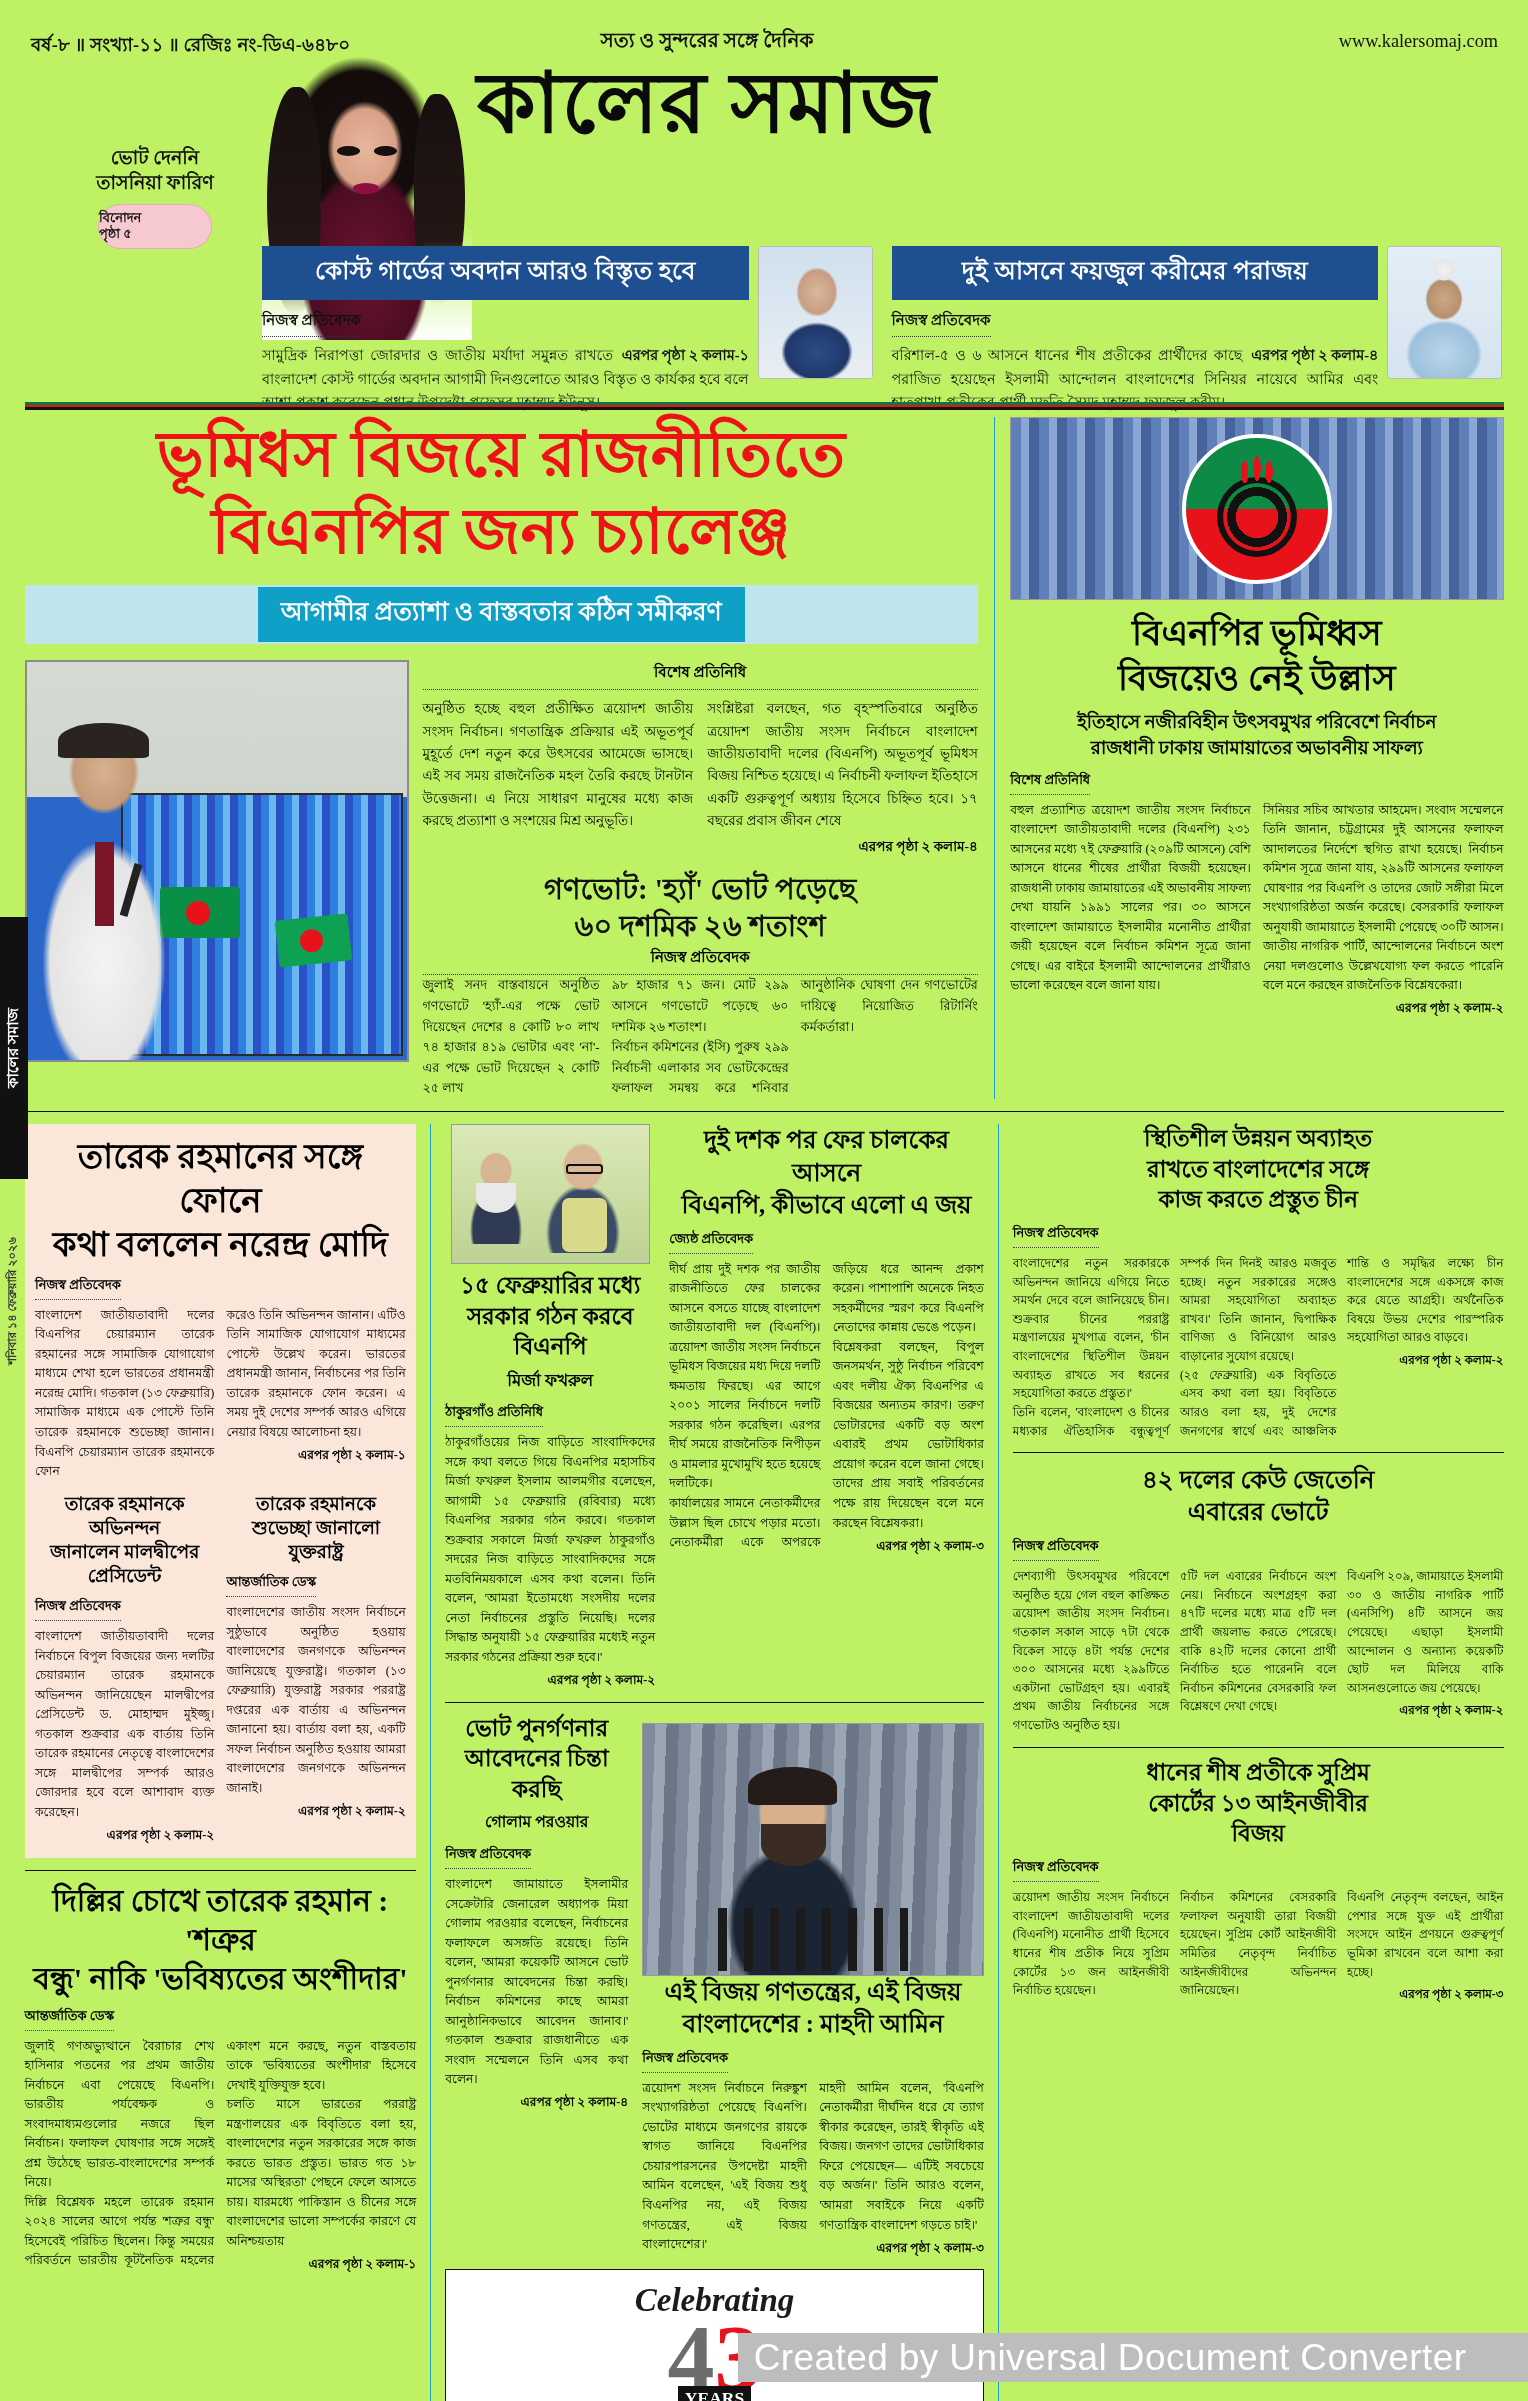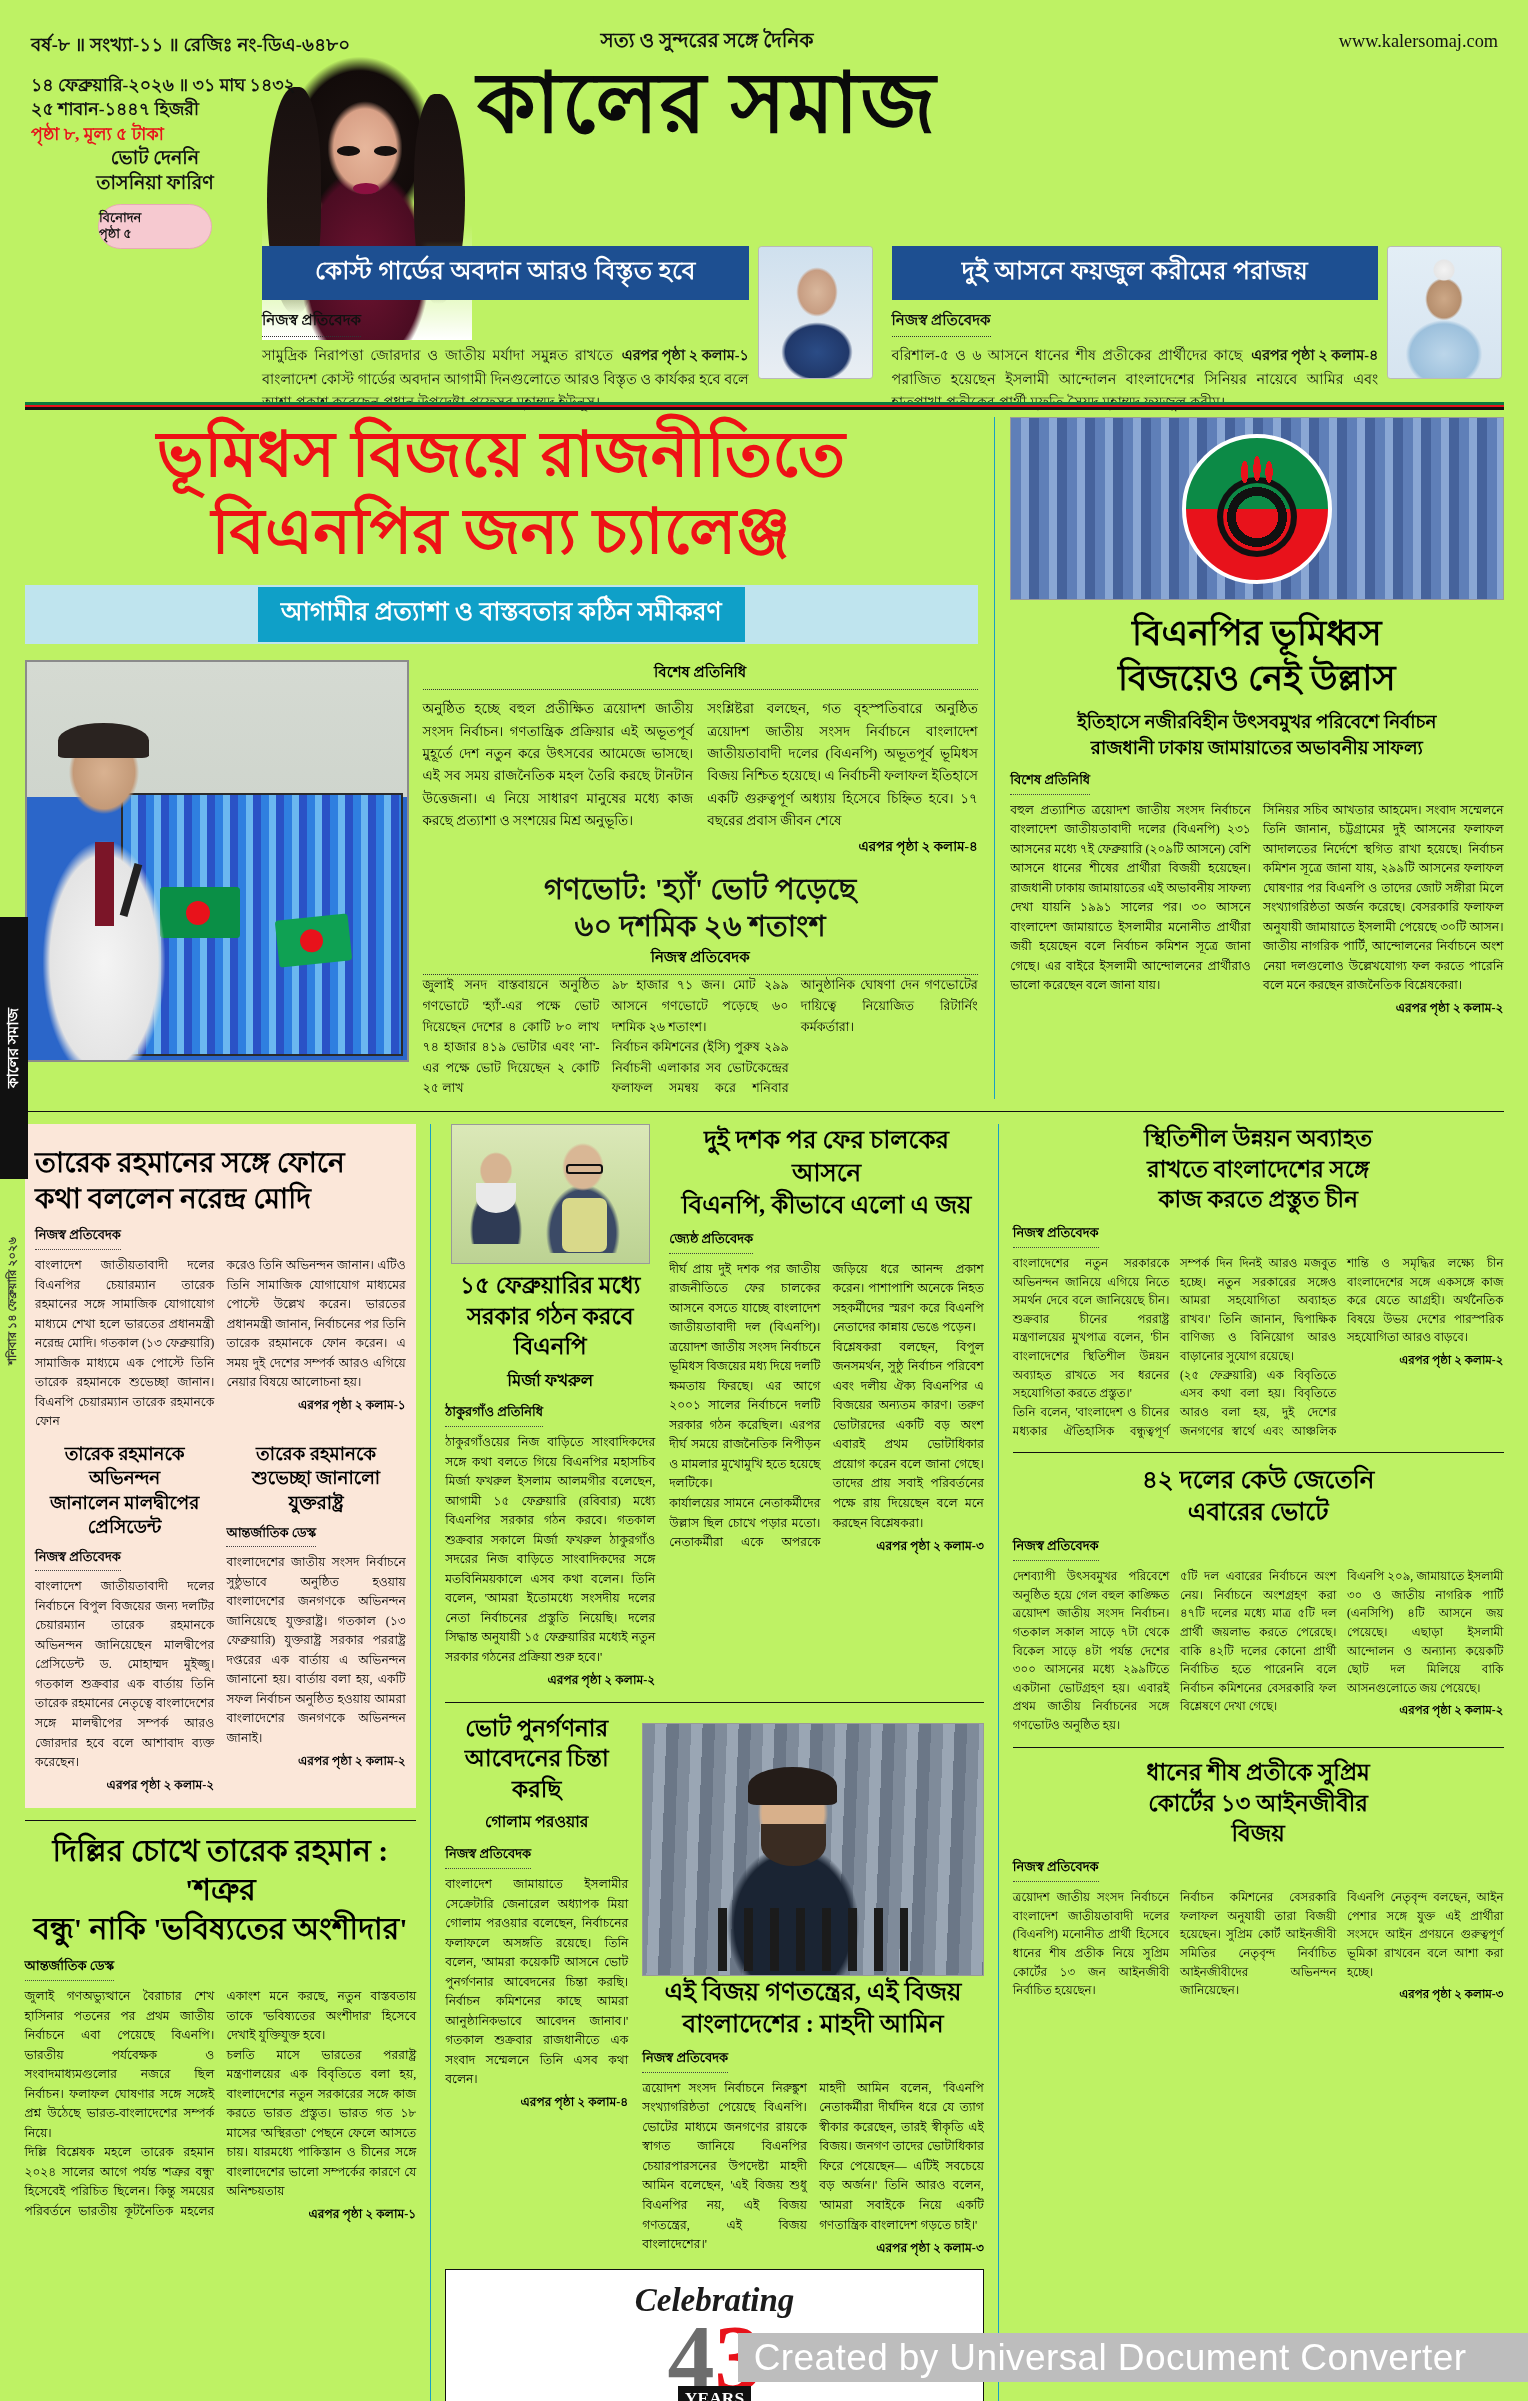--- a/index.html
+++ b/index.html
@@ -244,11 +244,6 @@
 
     <div class="mh-left">
       <div class="issue-line">বর্ষ-৮ ॥ সংখ্যা-১১ ॥ রেজিঃ নং-ডিএ-৬৪৮০</div>
-      <div class="date-lines">
-        <div>১৪ ফেব্রুয়ারি-২০২৬ ॥ ৩১ মাঘ ১৪৩২</div>
-        <div>২৫ শাবান-১৪৪৭ হিজরী</div>
-        <div class="price-line">পৃষ্ঠা ৮, মূল্য ৫ টাকা</div>
-      </div>
     </div>
 
     <div class="mh-model">

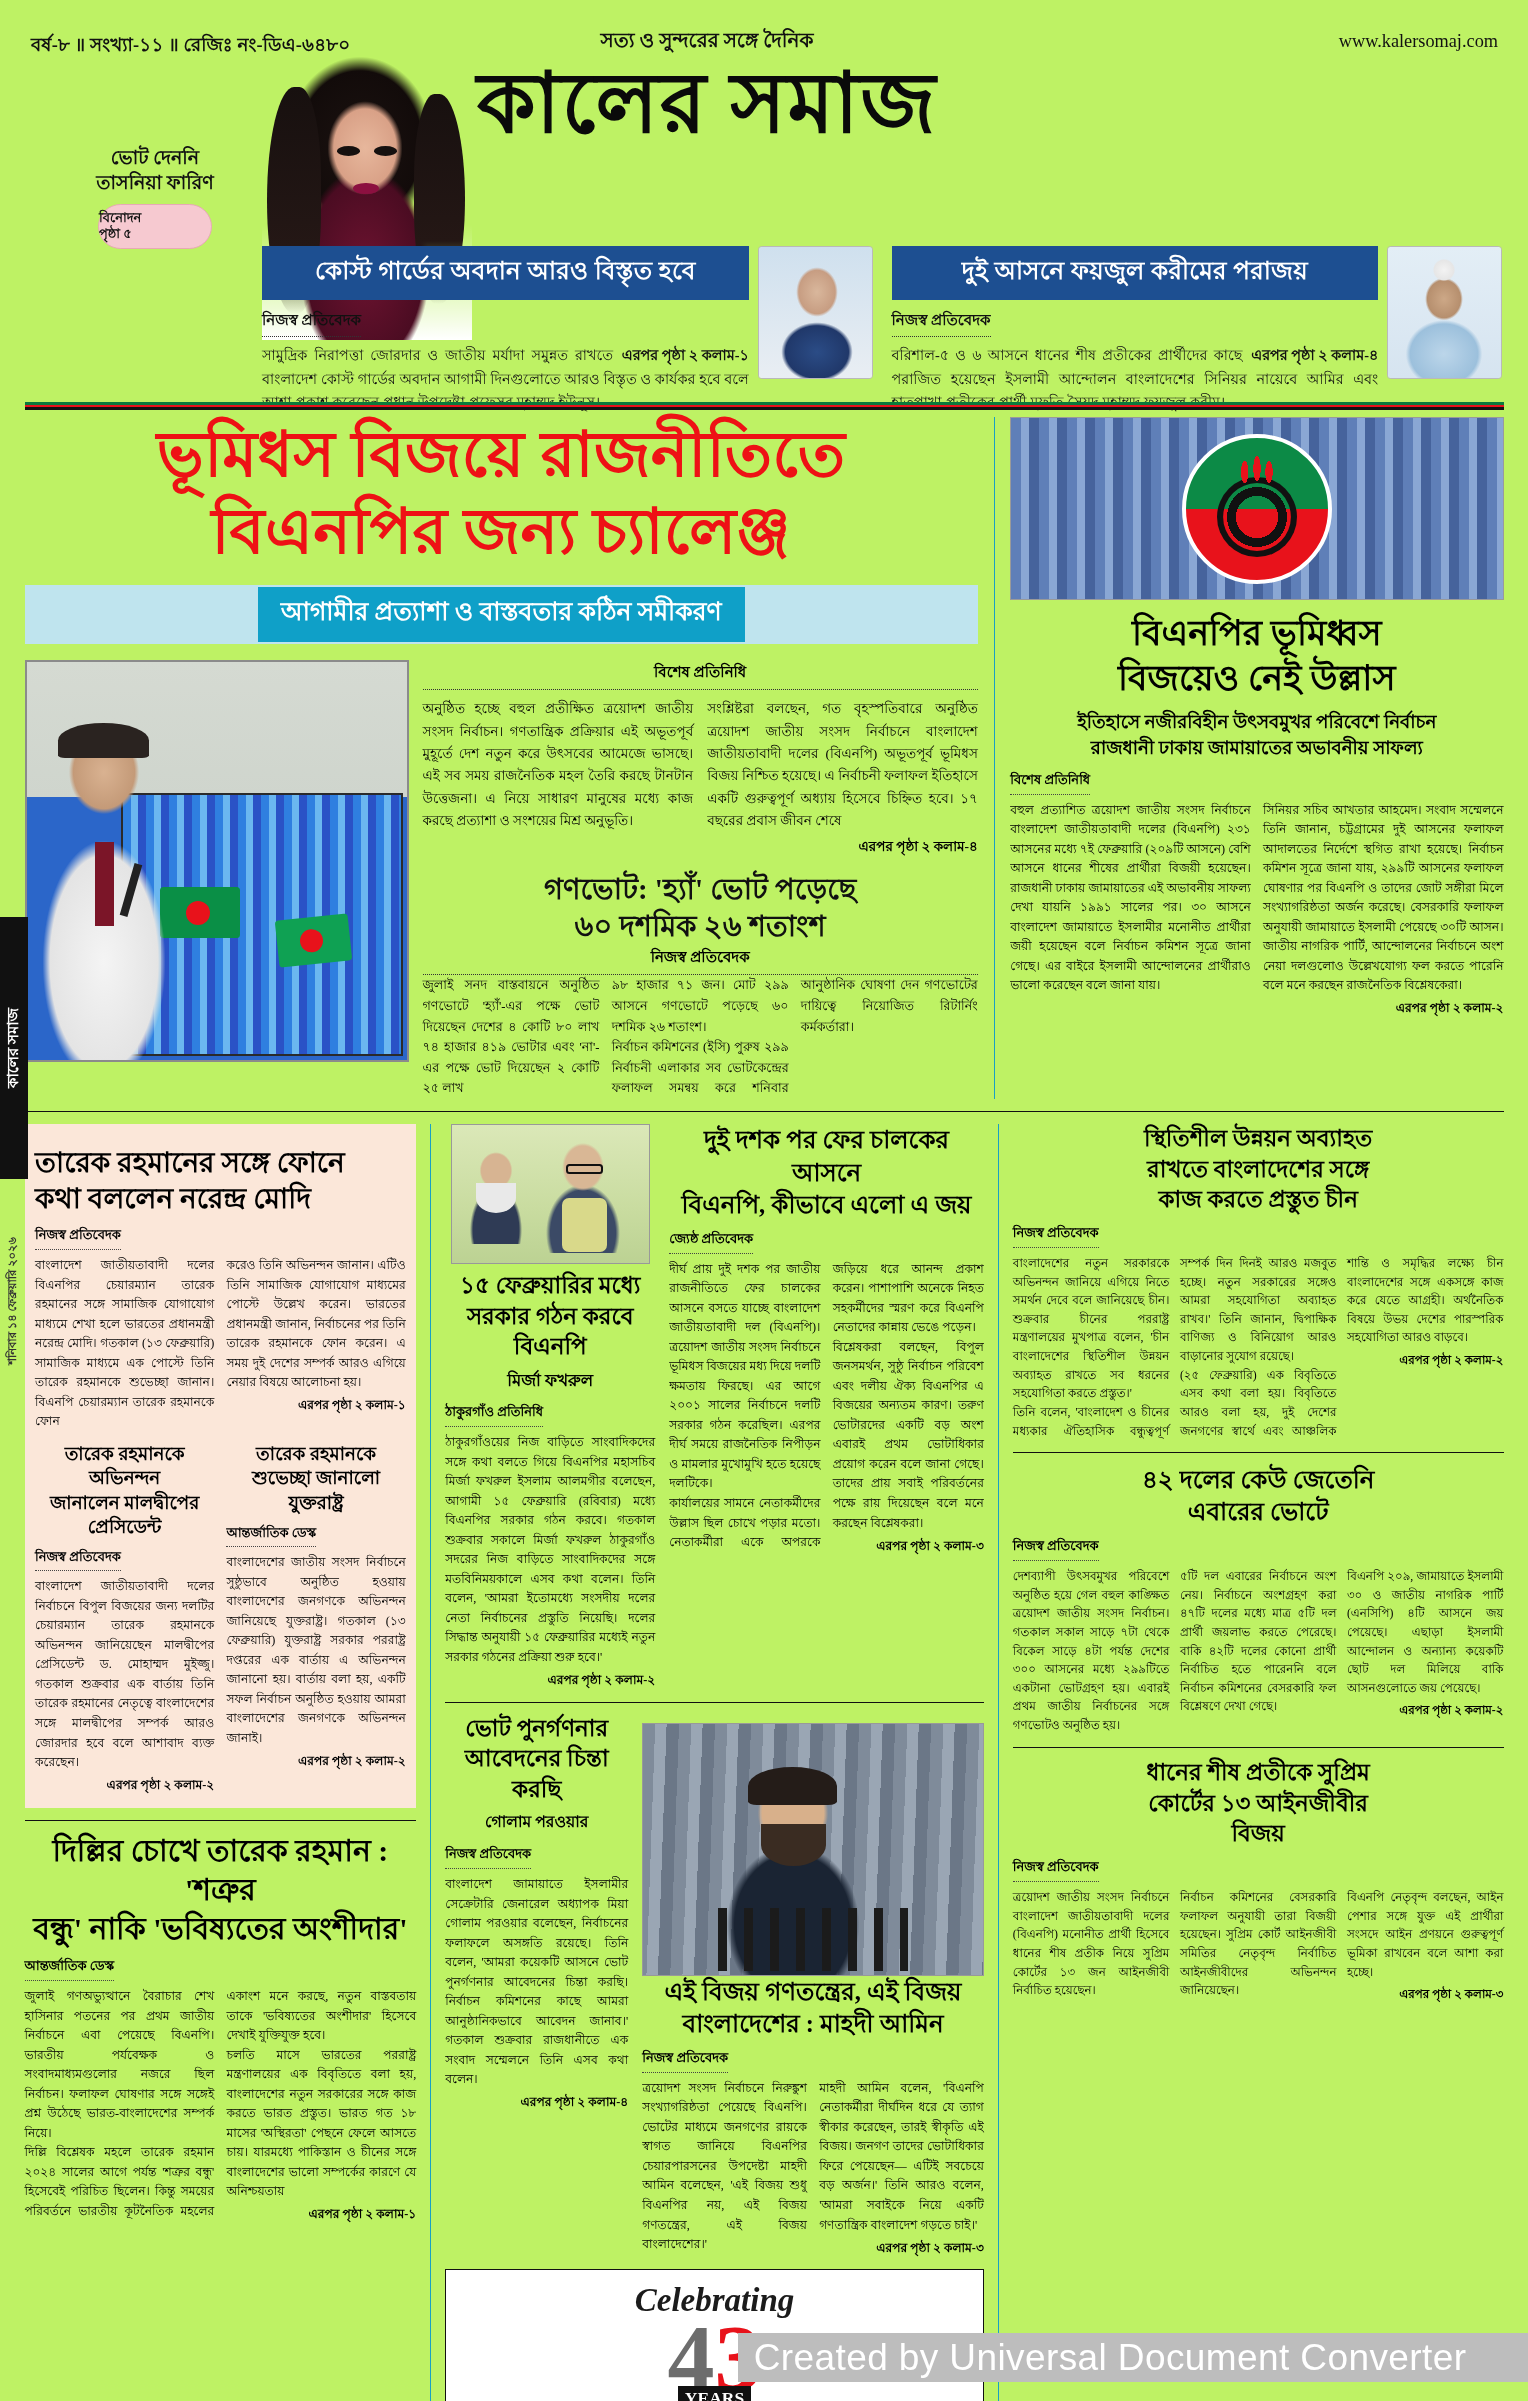--- a/index.html
+++ b/index.html
@@ -169,7 +169,7 @@
   .col-c { width: 505px; padding-left: 14px; }
 
   .tinted { background: #fbe7d9; padding: 10.5px 10.5px 12.2px; }
-  .hl-a { font-weight: bold; font-size: 28px; line-height: 1.3; margin-top: 10px; }
+  .hl-a { text-align: center; font-weight: bold; font-size: 34px; line-height: 1.3; }
   .hl-b { text-align: center; font-weight: bold; font-size: 18.3px; line-height: 1.32; }
   .hl-c { text-align: center; font-weight: bold; font-size: 30px; line-height: 1.3; }
   .hl-d { text-align: center; font-weight: bold; font-size: 23px; line-height: 1.32; }

